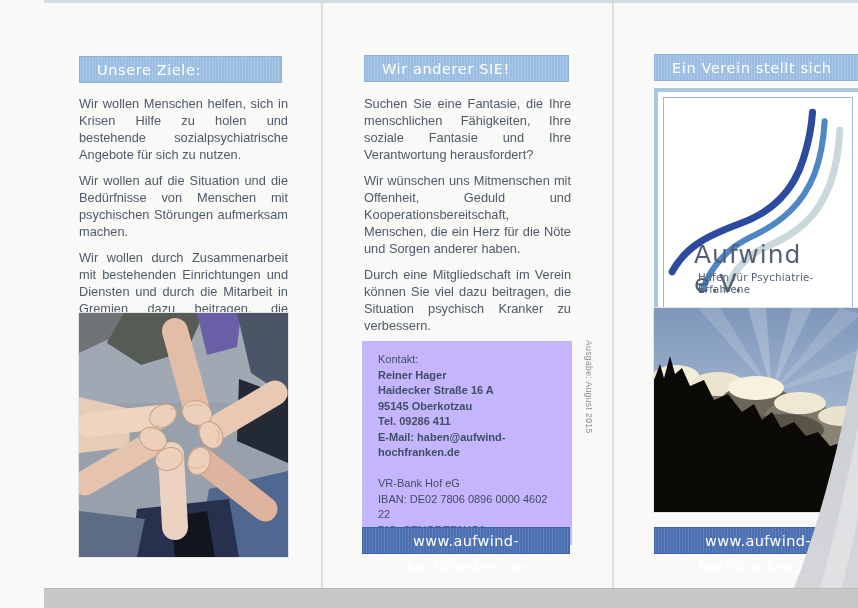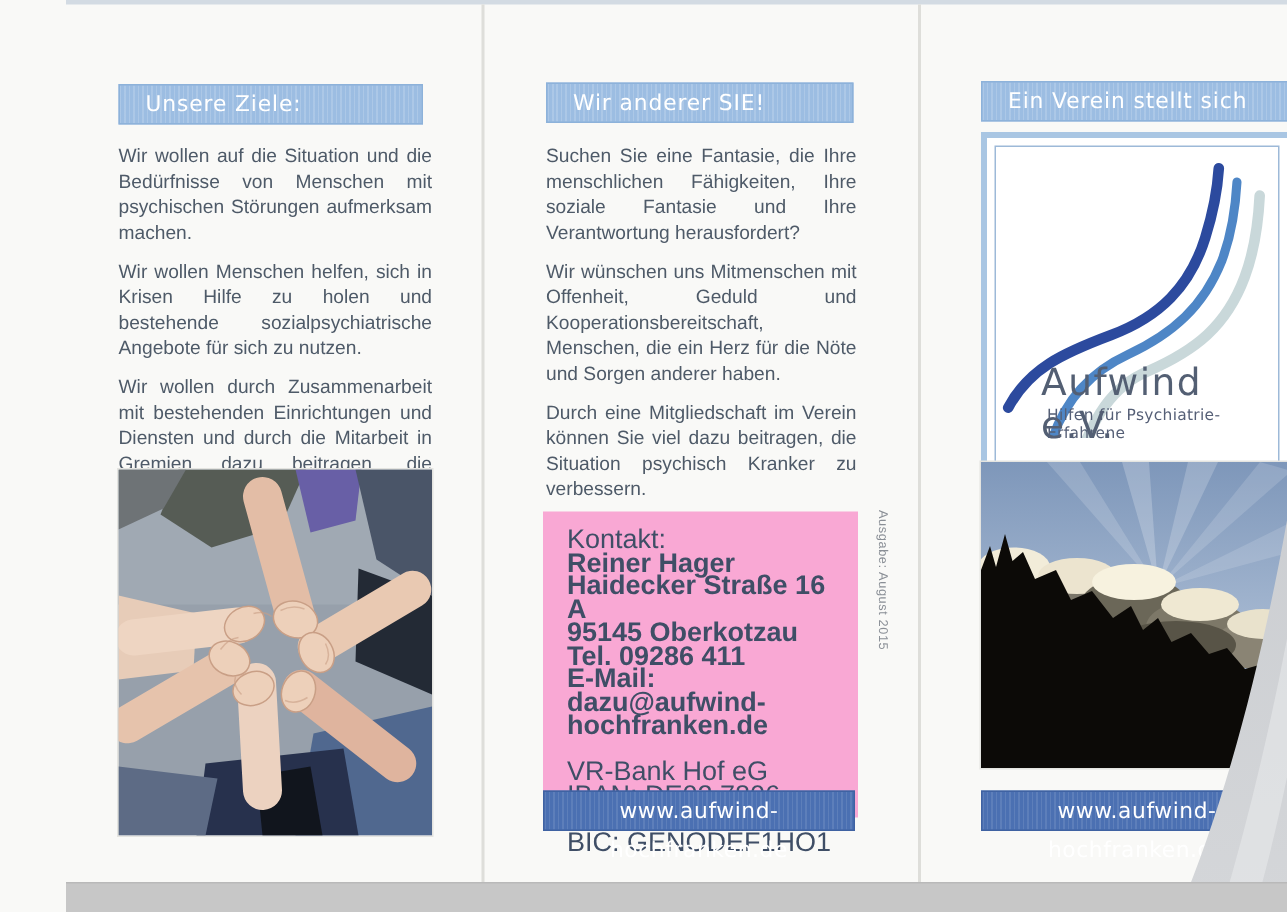--- a/index.html
+++ b/index.html
@@ -77,8 +77,8 @@
   <div class="banner banner-left">Unsere Ziele:</div>
 
   <div class="textcol left-text">
+      <p class="para">Wir wollen Menschen helfen, sich in Krisen Hilfe zu holen und bestehende sozialpsychia­trische Angebote für sich zu nutzen.</p>
       <p class="para">Wir wollen auf die Situation und die Bedürf­nisse von Menschen mit psychischen Störungen aufmerksam machen.</p>
-      <p class="para">Wir wollen Menschen helfen, sich in Krisen Hilfe zu holen und bestehende sozialpsychia­trische Angebote für sich zu nutzen.</p>
       <p class="para">Wir wollen durch Zusammenarbeit mit bestehenden Einrichtungen und Diensten und durch die Mitarbeit in Gremien dazu bei­tragen, die sozialpsychiatrische Versorgung in unserer Region zu erhalten, bedarfsgerecht auszubauen und weiter zu entwickeln.</p>
     </div>
 

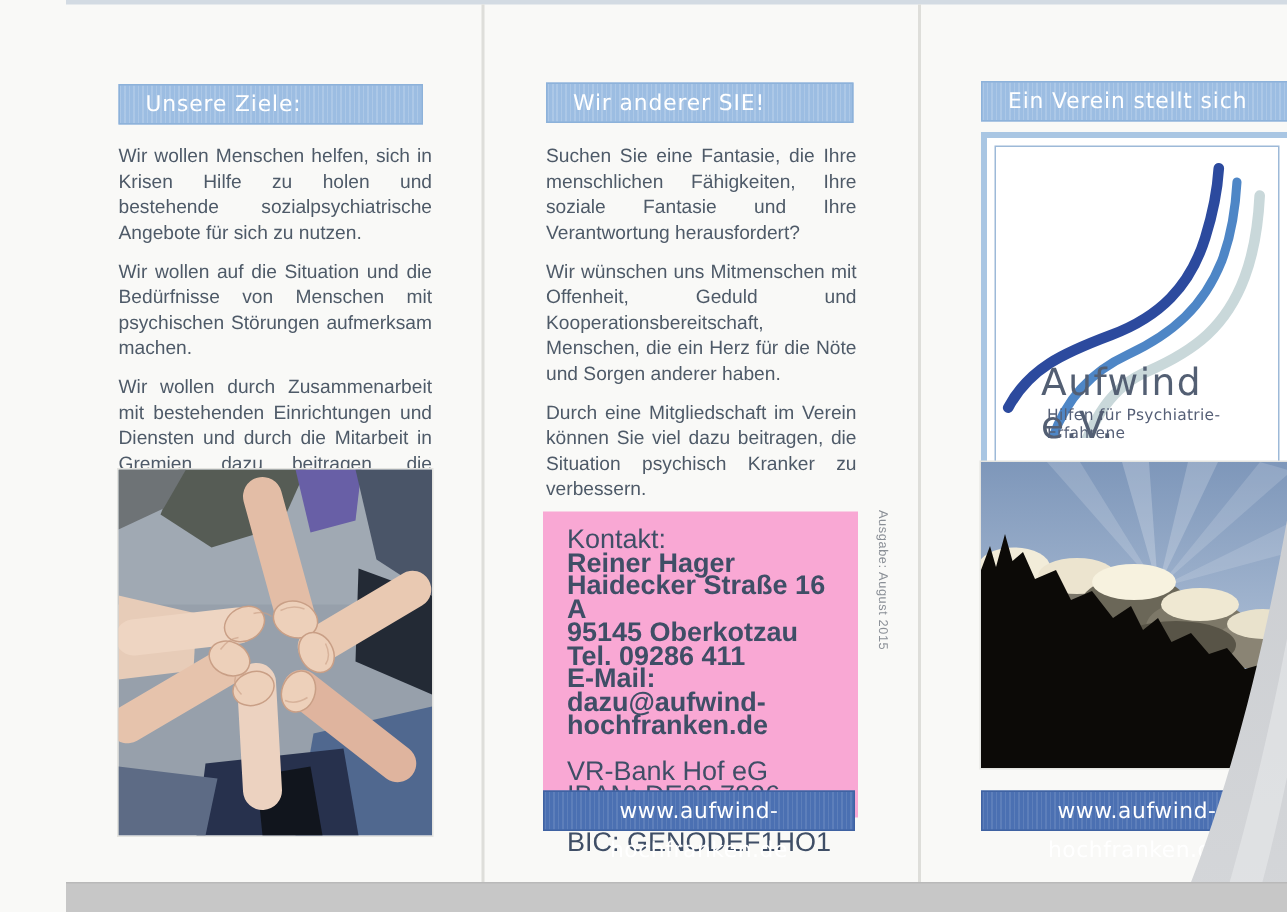--- a/index.html
+++ b/index.html
@@ -41,8 +41,8 @@
   .banner-mid{left:320px;top:55px;width:205px;}
   .mid-text{left:320px;top:95px;width:207px;}
   .contact-box{position:absolute;left:318px;top:341px;width:210px;height:204px;
-               background:#f9a8d4;box-sizing:border-box;padding:11px 10px 0 16px;
-               color:#3f4e66;font-size:18px;line-height:15.5px;}
+               background:#c4b5fd;box-sizing:border-box;padding:11px 10px 0 16px;
+               color:#3f4e66;font-size:11px;line-height:15.5px;}
   .contact-box .contact-line{min-height:15.5px;}
   .contact-box .bold{font-weight:bold;}
   .edition-note{position:absolute;left:536px;top:340px;width:14px;height:120px;

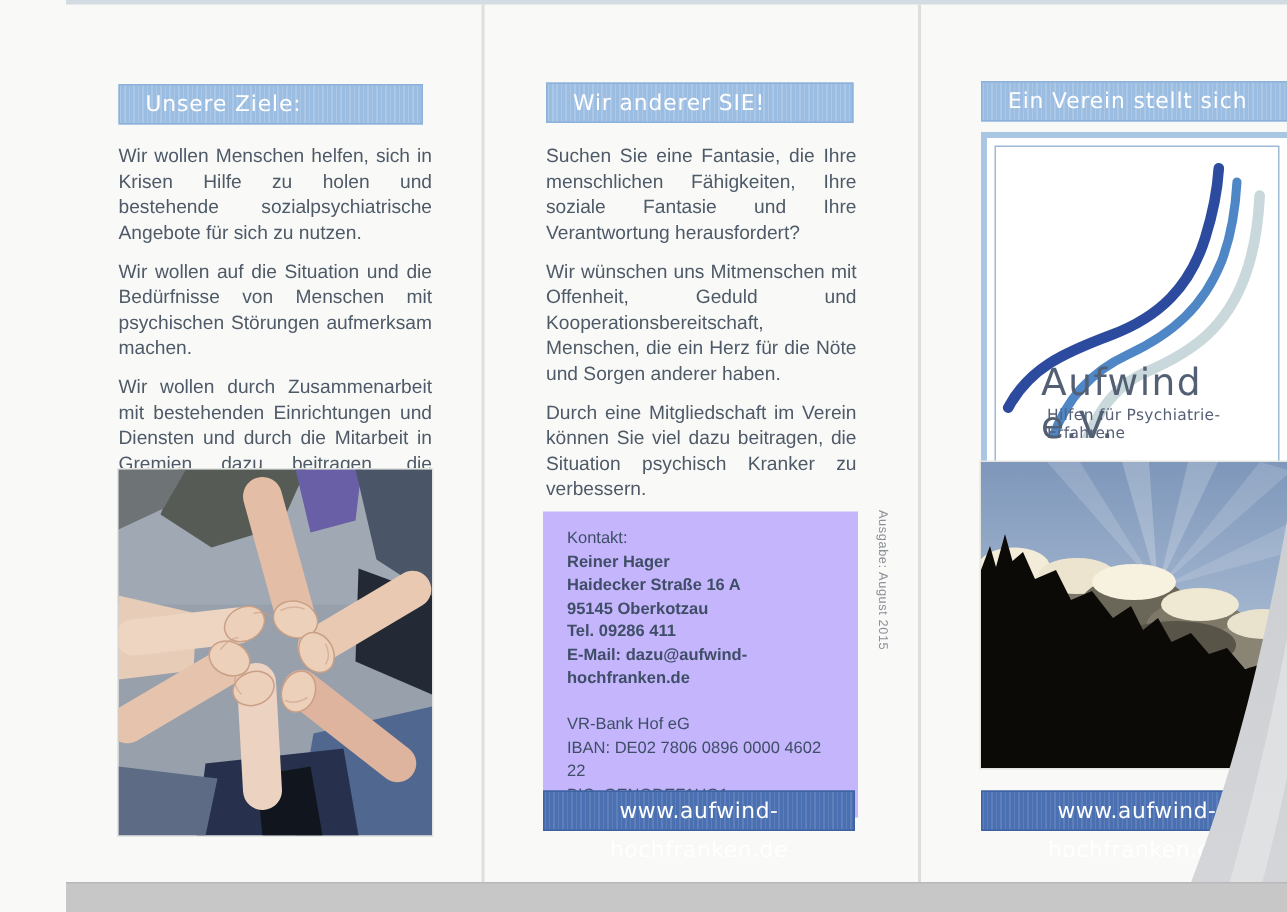--- a/index.html
+++ b/index.html
@@ -142,7 +142,7 @@
       <div class="contact-line bold">Haidecker Straße 16 A</div>
       <div class="contact-line bold">95145 Oberkotzau</div>
       <div class="contact-line bold">Tel. 09286 411</div>
-      <div class="contact-line bold">E-Mail: dazu@aufwind-hochfranken.de</div>
+      <div class="contact-line bold">E-Mail: haben@aufwind-hochfranken.de</div>
       <div class="contact-line"></div>
       <div class="contact-line">VR-Bank Hof eG</div>
       <div class="contact-line">IBAN: DE02 7806 0896 0000 4602 22</div>

